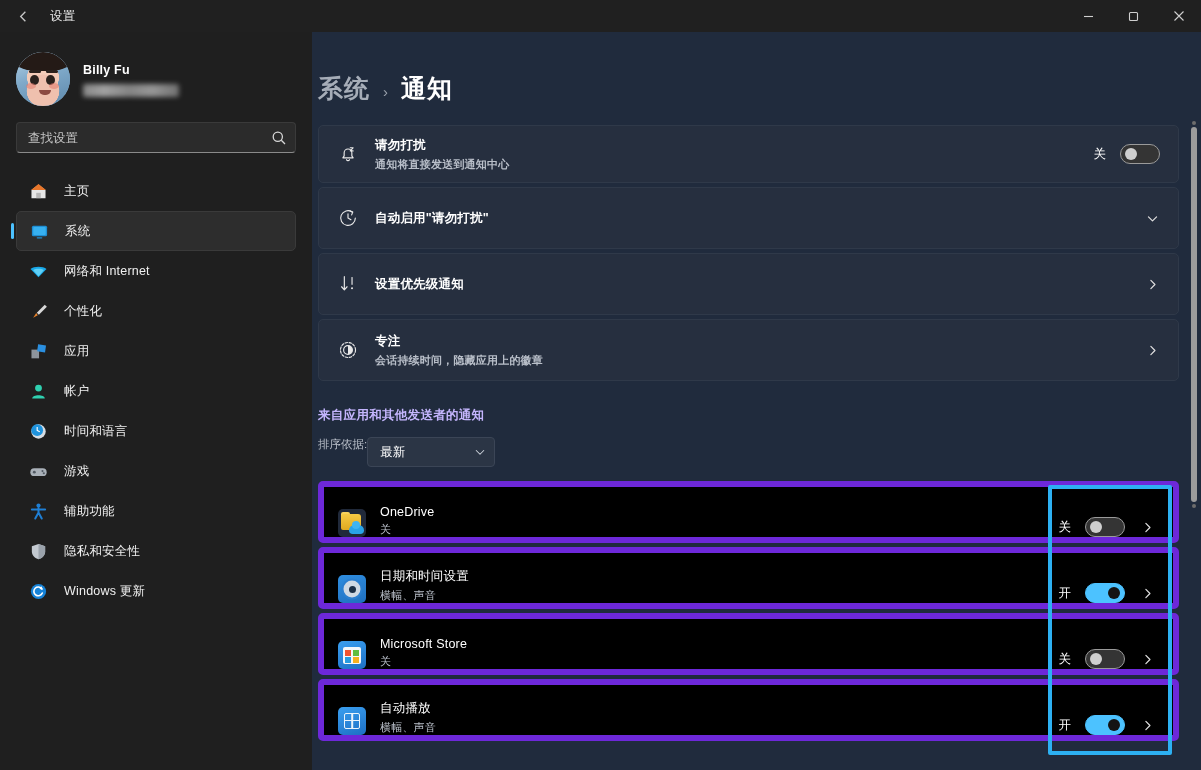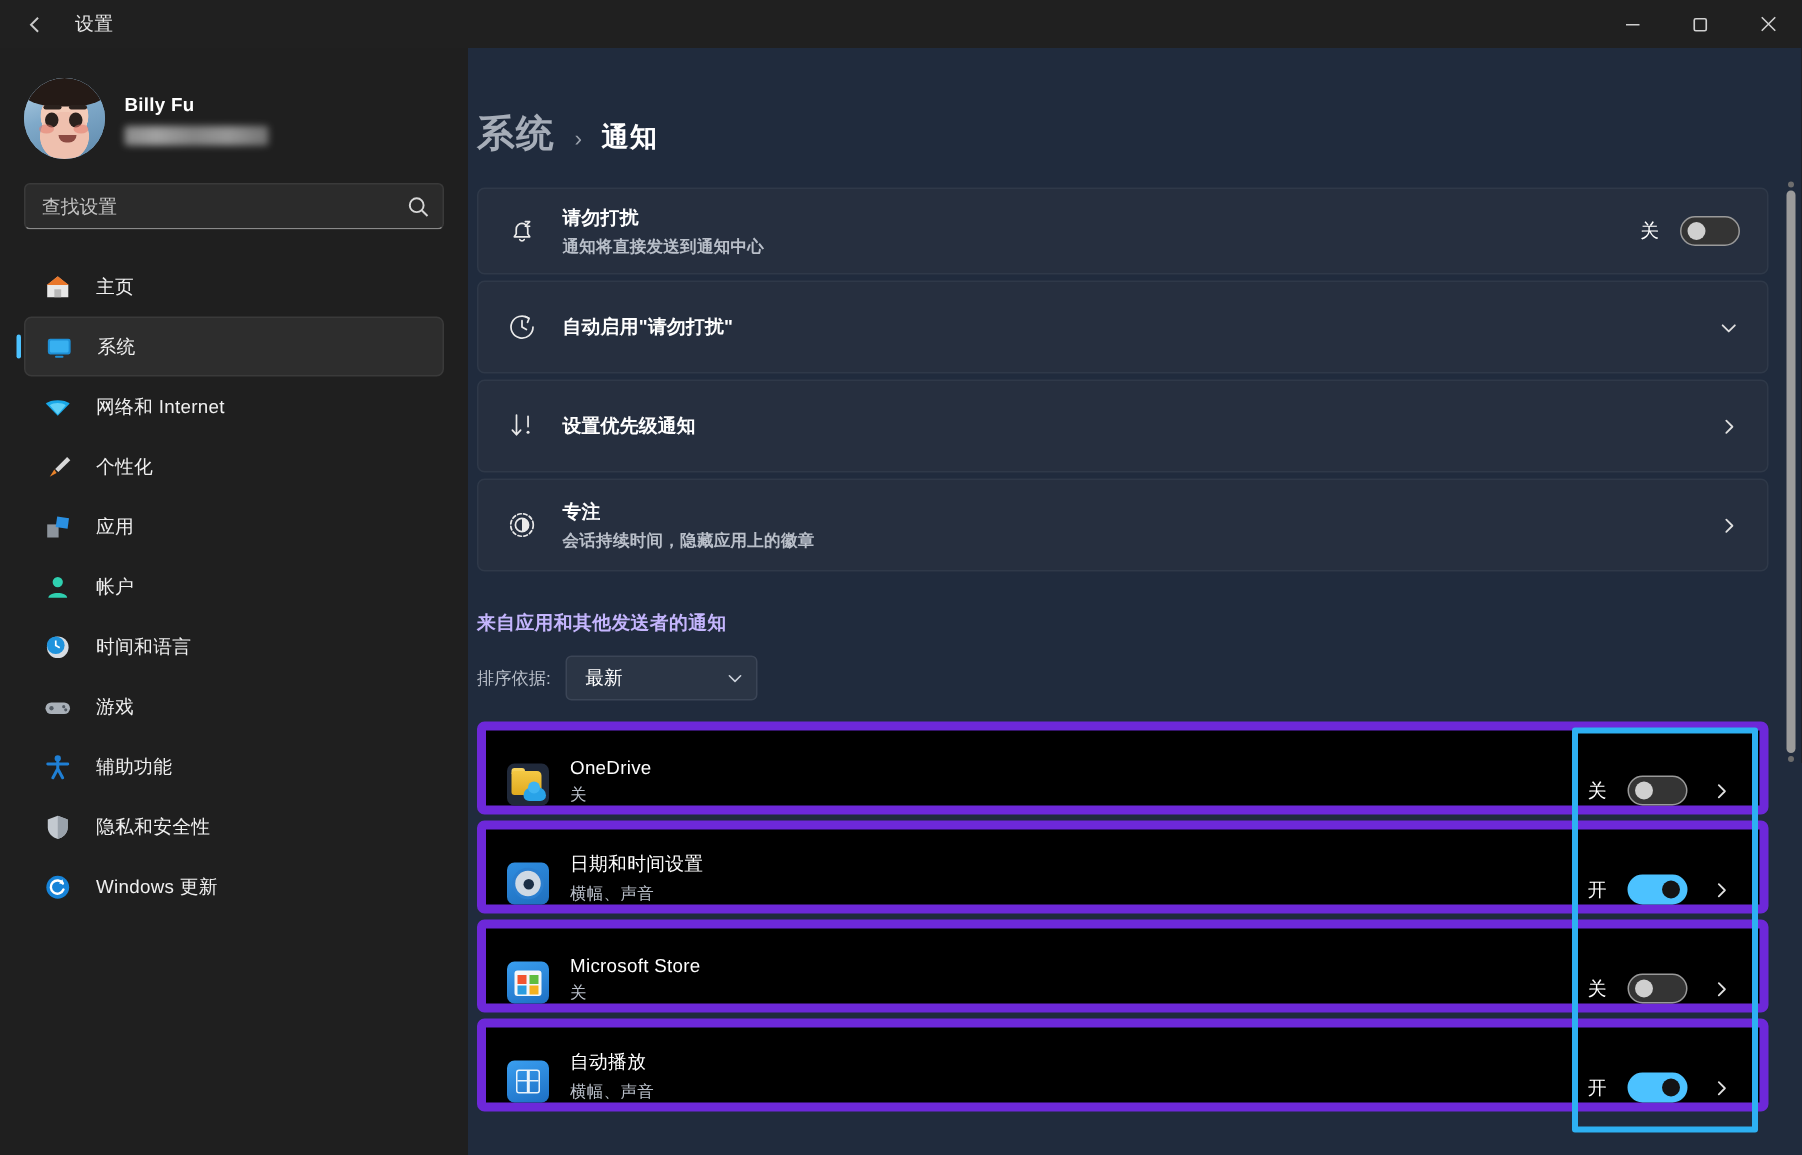--- a/index.html
+++ b/index.html
@@ -137,7 +137,7 @@
   }
   .crumb .c1 { font-size: 25px; color: #a6adb8; font-weight: 600; letter-spacing: 1px; }
   .crumb .sep { font-size: 15px; color: #9aa1ac; padding: 0 1px; }
-  .crumb .c2 { font-size: 18px; color: #ffffff; font-weight: 600; letter-spacing: 1px; }
+  .crumb .c2 { font-size: 25px; color: #ffffff; font-weight: 600; letter-spacing: 1px; }
 
   .cards { display: flex; flex-direction: column; gap: 4px; }
   .card {

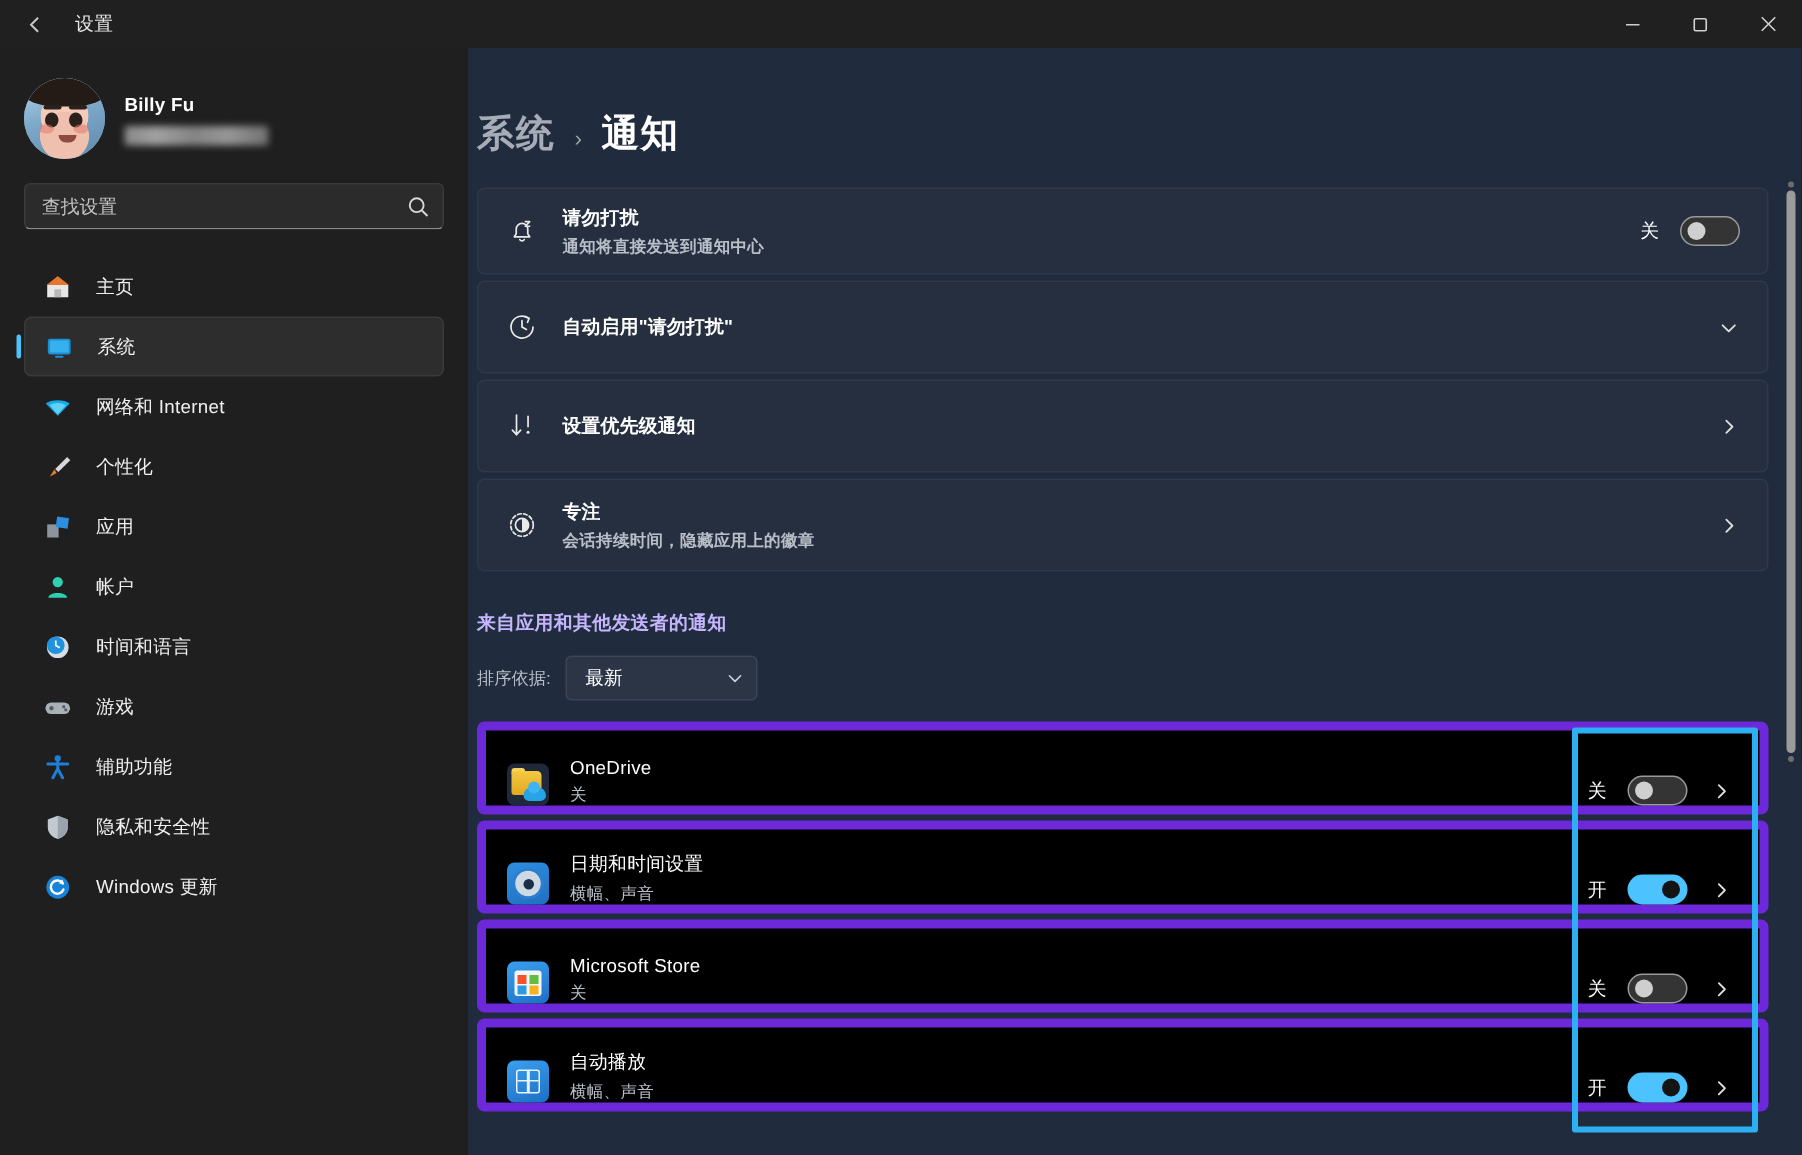--- a/index.html
+++ b/index.html
@@ -178,7 +178,7 @@
   
   .sect { margin-top: 26px; }
   .secttitle { font-size: 12.5px; font-weight: bold; color: #c4b5fd; letter-spacing: .3px; }
-  .sortrow { display: flex; align-items: center; margin-top: 13px; gap: 10px; }
+  .sortrow { display: flex; margin-top: 13px; }
   .sortlabel { font-size: 11.5px; color: #b9bfc9; }
   .combo {
     width: 128px; height: 30px; border-radius: 4px;

